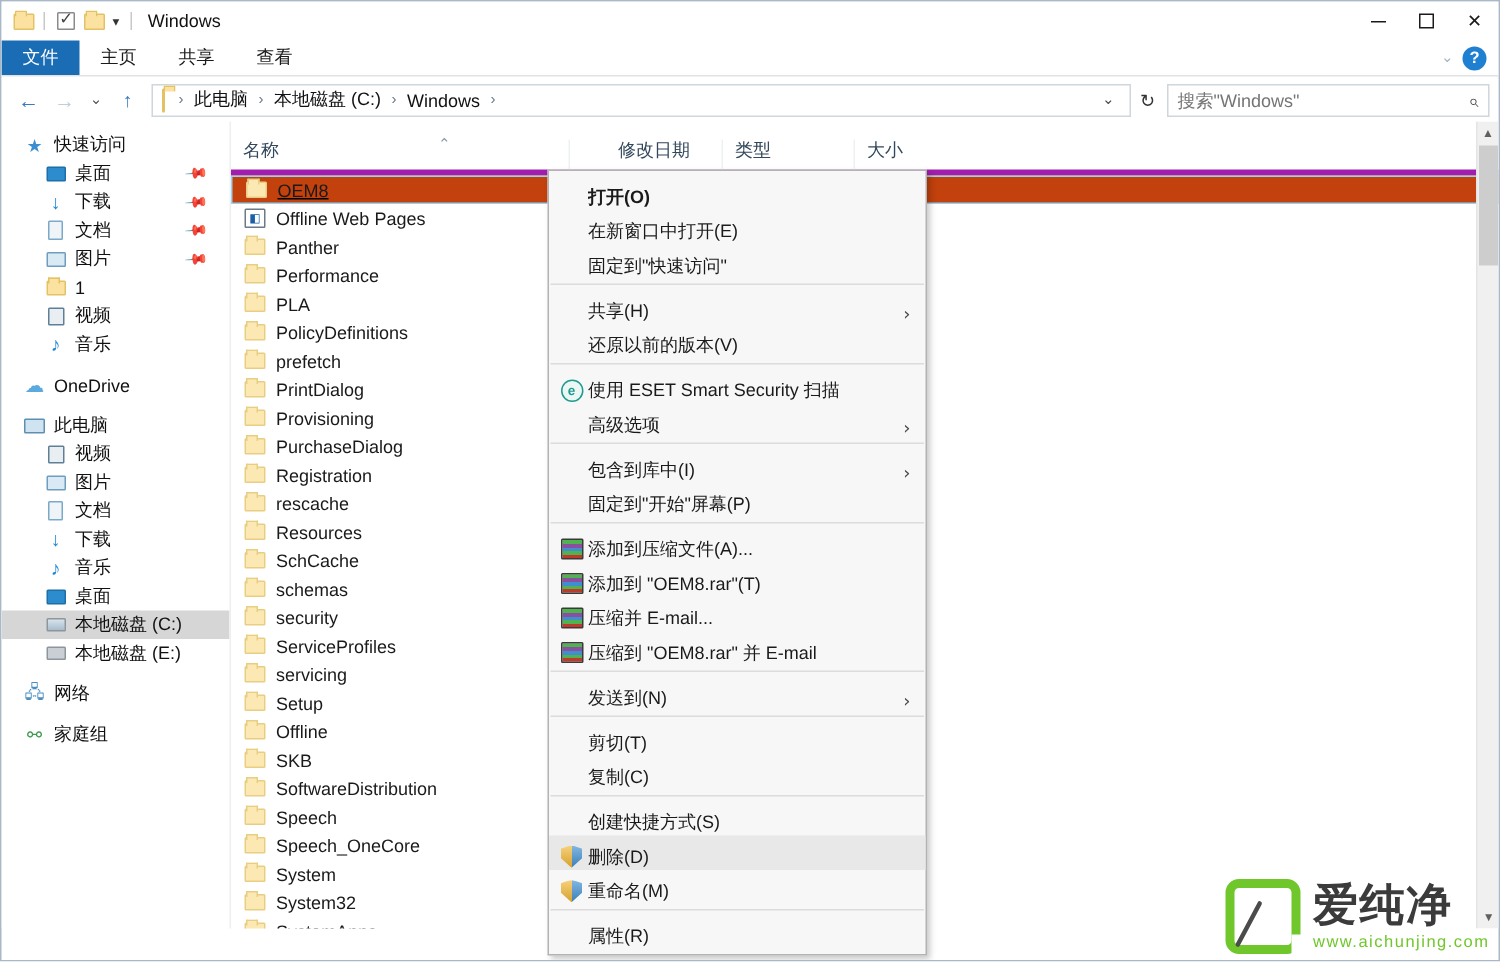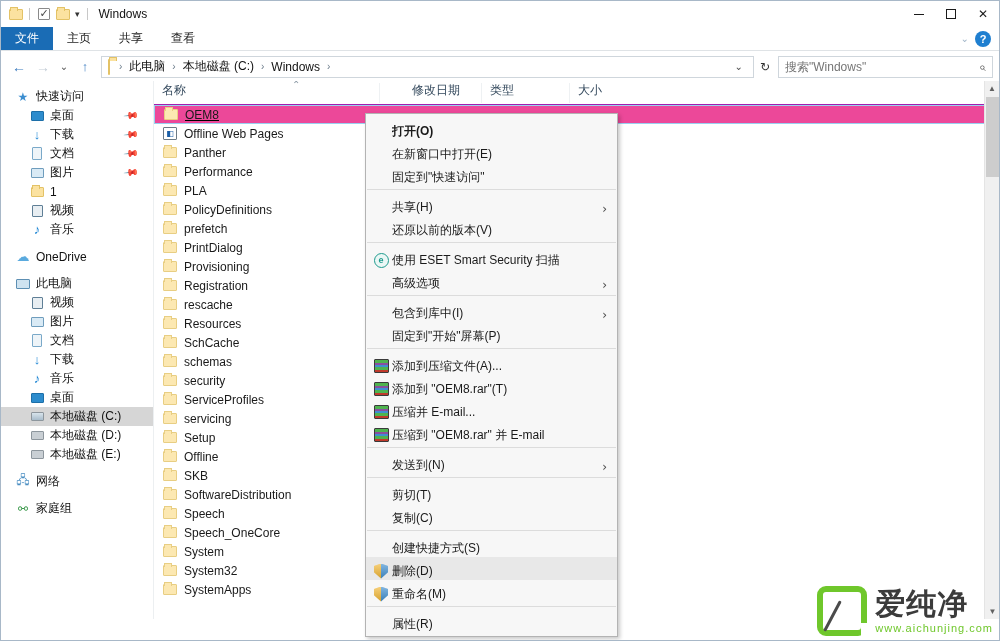--- a/index.html
+++ b/index.html
@@ -199,7 +199,7 @@
   }
   .col-head {
     height: 24px; display: flex; align-items: center;
-    border-bottom: 1px solid #a21caf; position: relative;
+    border-bottom: 4px solid #a21caf; position: relative; margin-top: 12px;
   }
   .col {
     font-size: 12px; color: #33485c; padding: 0 0 4px 8px;

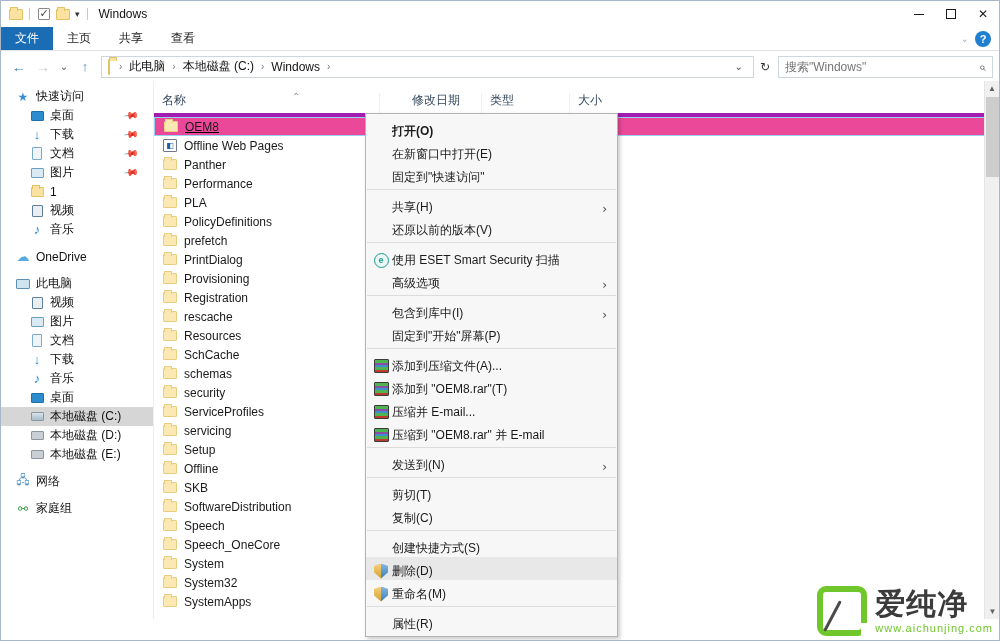--- a/index.html
+++ b/index.html
@@ -218,7 +218,7 @@
   .row {
     height: 19px; display: flex; align-items: center; white-space: nowrap;
   }
-  .row.selected { background: #ec4899; border: 1px solid #99d1f0; height: 19px; text-decoration: underline; }
+  .row.selected { background: #c2410c; border: 1px solid #99d1f0; height: 19px; text-decoration: underline; }
   .row .name {
     width: 495px; display: flex; align-items: center; padding-left: 8px;
     font-size: 12px; color: #1a1a1a; overflow: hidden;

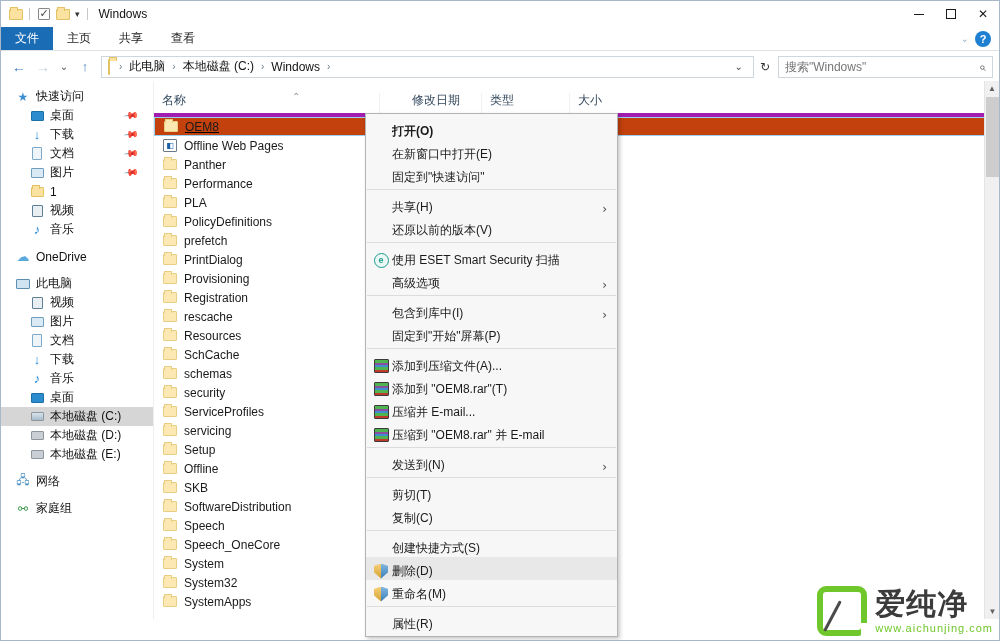--- a/index.html
+++ b/index.html
@@ -640,6 +640,14 @@
               <span class="row-ficon">
                 <span class="fold"></span>
               </span>
+              <span>PurchaseDialog</span>
+            </span>
+          </div>
+          <div class="row">
+            <span class="name">
+              <span class="row-ficon">
+                <span class="fold"></span>
+              </span>
               <span>Registration</span>
             </span>
           </div>

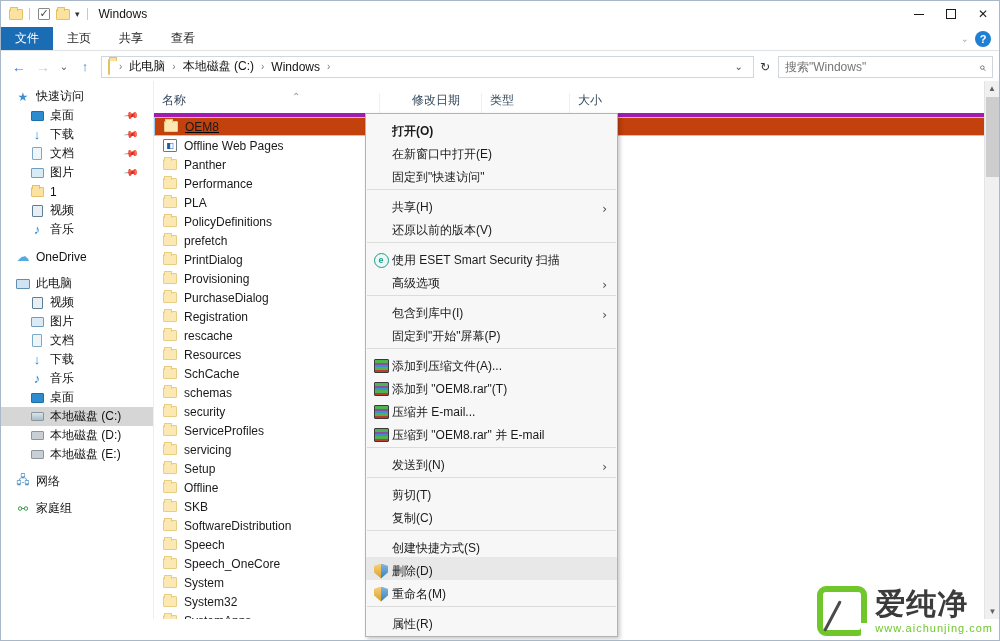--- a/index.html
+++ b/index.html
@@ -530,12 +530,6 @@
           <span class="nav-icon">
             <span class="ic-drive"></span>
           </span>
-          <span class="nav-label">本地磁盘 (D:)</span>
-        </div>
-        <div class="nav-item lvl2">
-          <span class="nav-icon">
-            <span class="ic-drive"></span>
-          </span>
           <span class="nav-label">本地磁盘 (E:)</span>
         </div>
         <div class="nav-gap"></div>

